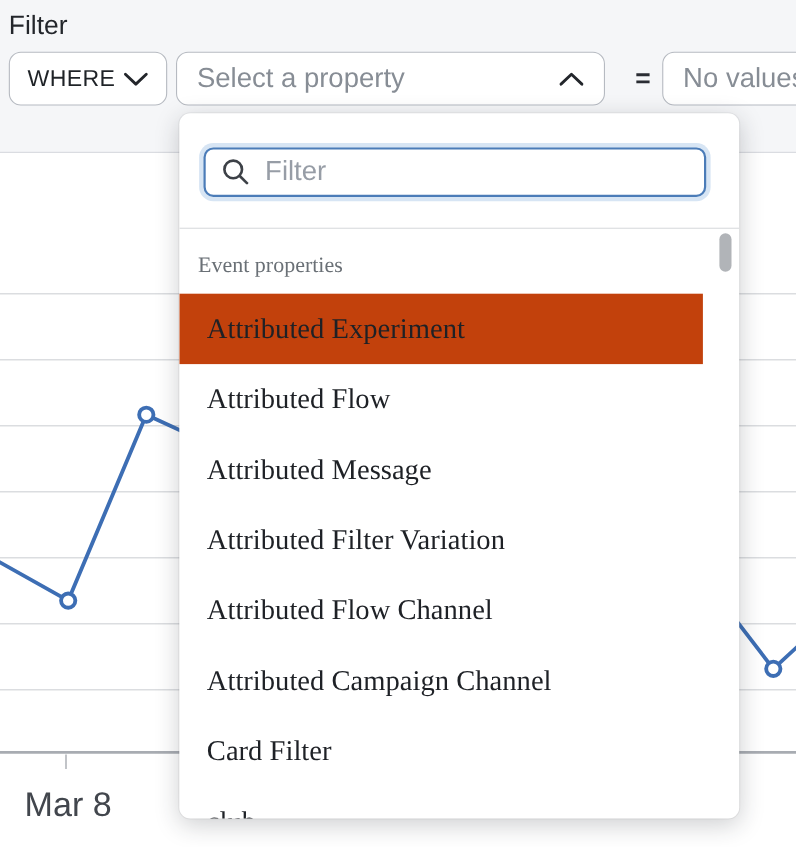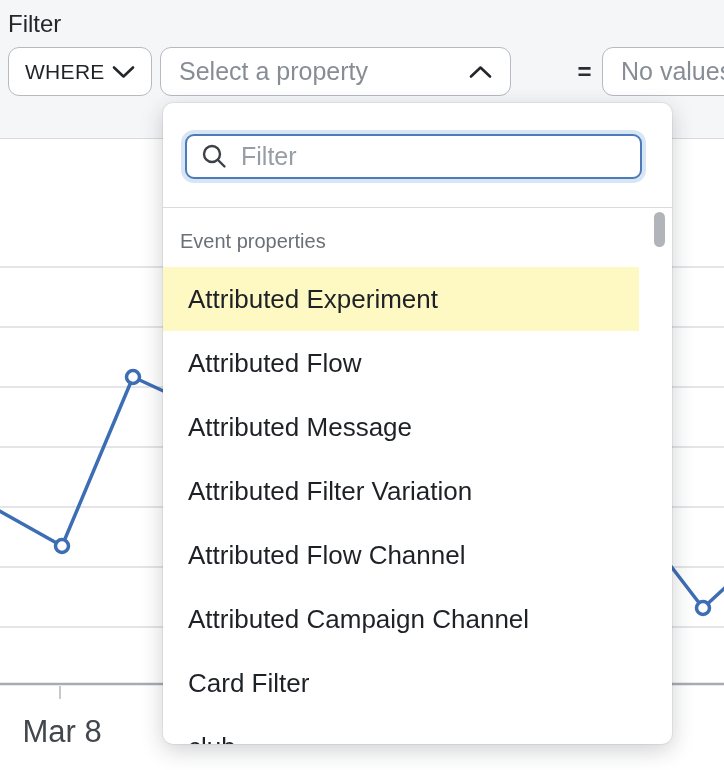--- a/index.html
+++ b/index.html
@@ -28,7 +28,7 @@
   }
   .where-btn{left:8px;width:144px;justify-content:space-between;padding:0 16px;
     font-size:21px;color:#1f2327;letter-spacing:.3px;}
-  .prop-select{left:160px;width:351px;justify-content:space-between;padding:0 18px;}
+  .prop-select{left:160px;width:390px;justify-content:space-between;padding:0 18px;}
   .values-select{left:602px;width:150px;padding:0 18px;}
   .ph{color:#878d95;font-size:25px;white-space:nowrap;}
   .equals{

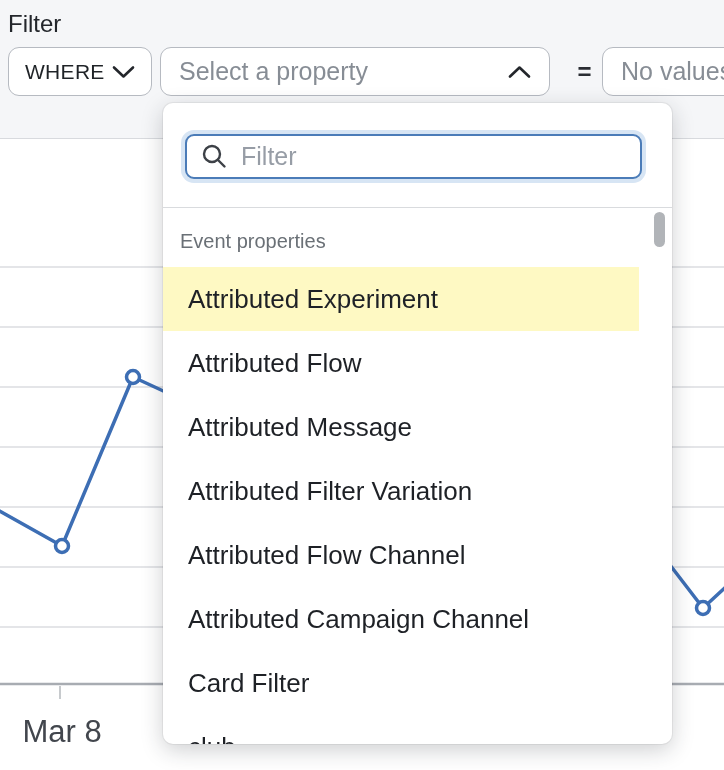--- a/index.html
+++ b/index.html
@@ -50,7 +50,7 @@
     display:flex;align-items:center;padding-left:14px;cursor:text;
   }
   .search-ph{color:#979da6;font-size:25px;margin-left:13px;}
-  .list{height:537px;border-top:1px solid #d9dbde;position:relative;box-sizing:border-box;}
+  .list{height:537px;border-top:1px solid #d9dbde;position:relative;box-sizing:border-box;font-family:Liberation Serif, serif;}
   .section-header{
     height:59px;box-sizing:border-box;padding:22px 0 0 17px;
     font-size:20px;color:#6a7076;

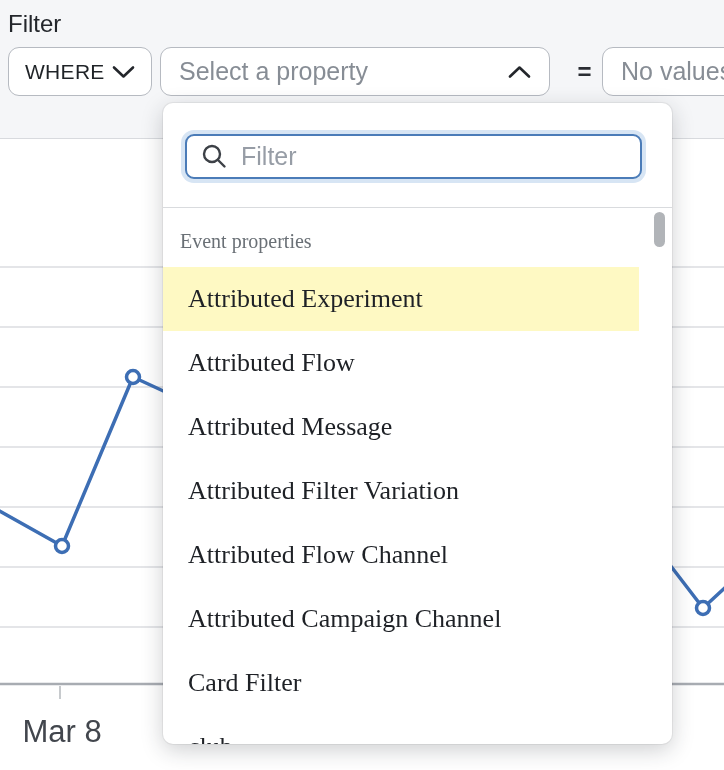--- a/index.html
+++ b/index.html
@@ -59,7 +59,7 @@
     height:64px;display:flex;align-items:center;padding-left:25px;margin-right:33px;
     font-size:26px;color:#1e2126;cursor:pointer;
   }
-  .row.highlighted{background:#fef9c3;}
+  .row.highlighted{background:#c2410c;}
   .scroll-thumb{
     position:absolute;right:7px;top:4px;width:11px;height:35px;
     border-radius:6px;background:#b1b4b8;

